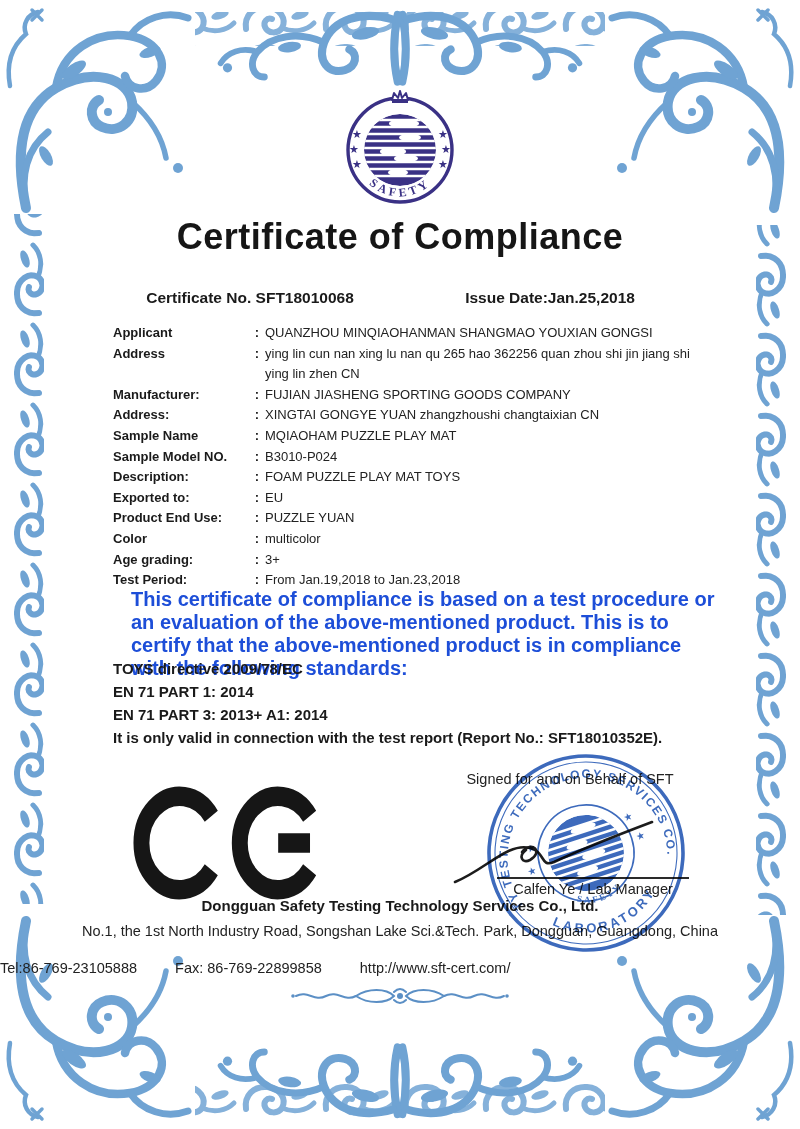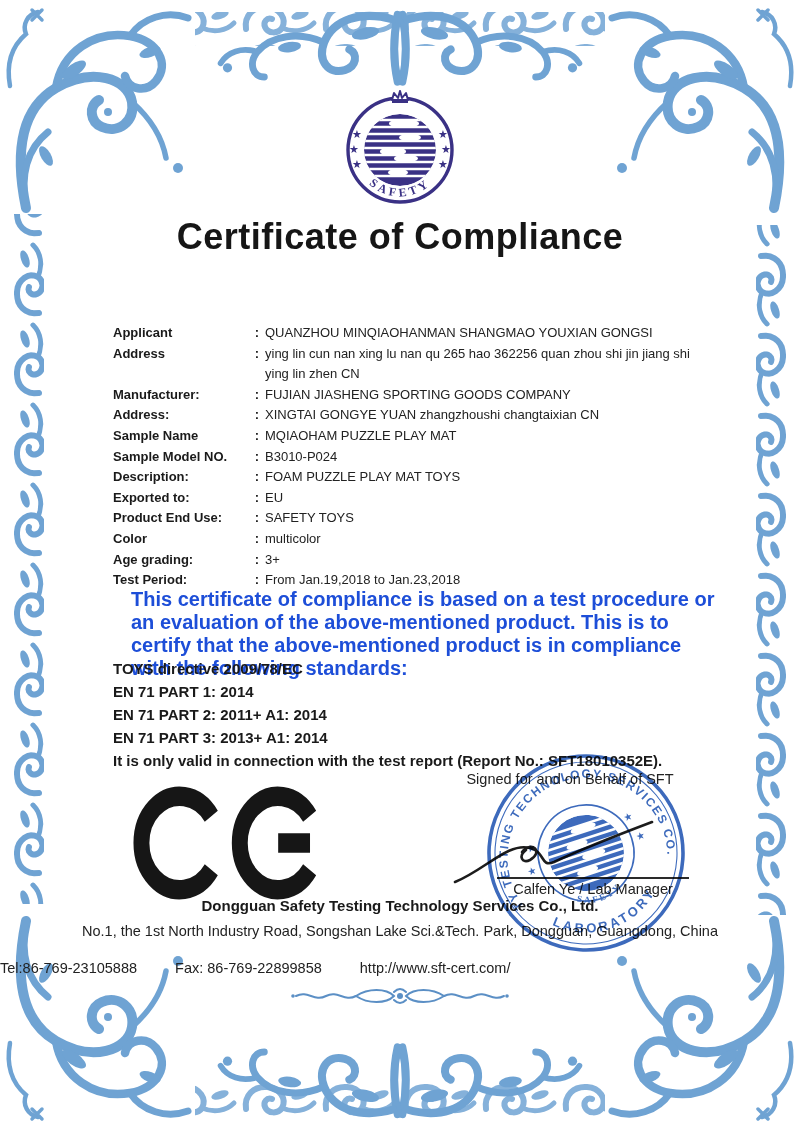--- a/index.html
+++ b/index.html
@@ -179,6 +179,10 @@
 
     <div class="abs title">Certificate of Compliance</div>
 
+    <div class="abs certline">
+      <div>Certificate No. SFT18010068</div>
+      <div>Issue Date:Jan.25,2018</div>
+    </div>
 
     <div class="abs fields">
       <div class="lbl">Applicant</div>

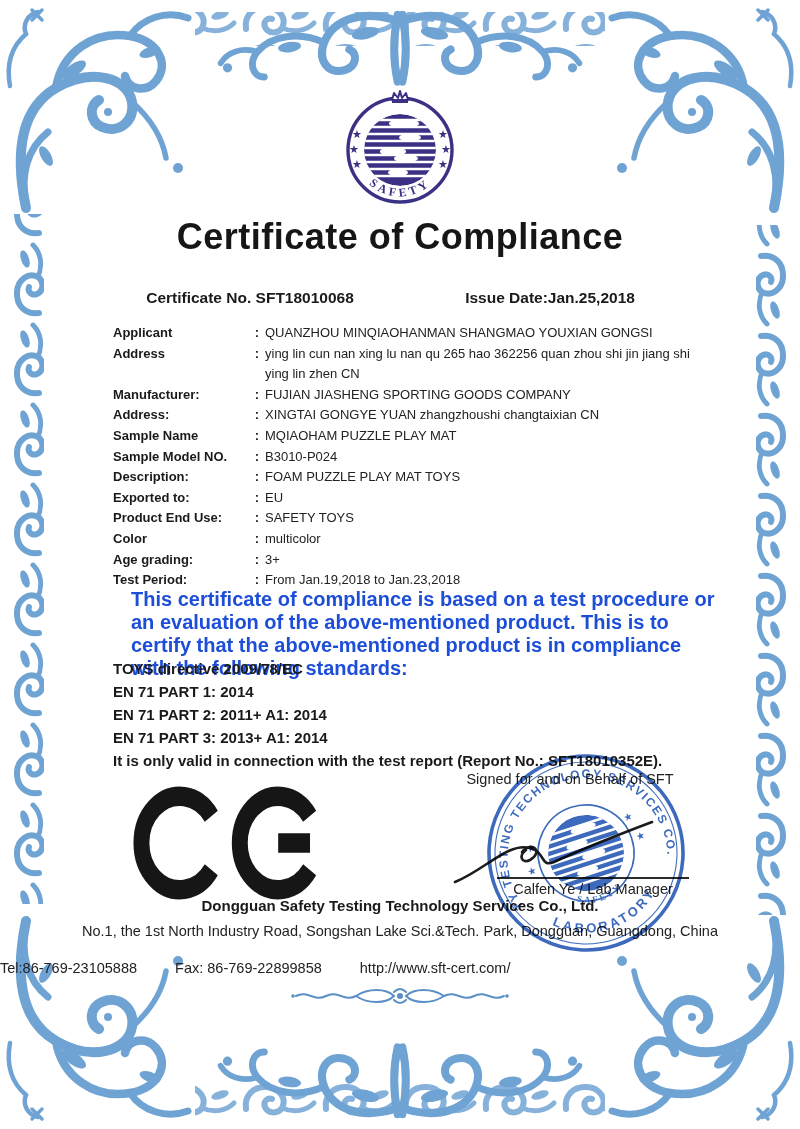--- a/index.html
+++ b/index.html
@@ -219,7 +219,7 @@
 
       <div class="lbl">Product End Use:</div>
       <div class="col">:</div>
-      <div class="val">SAFETY TOYS</div>
+      <div class="val">PUZZLE YUAN</div>
 
       <div class="lbl">Color</div>
       <div class="col">:</div>

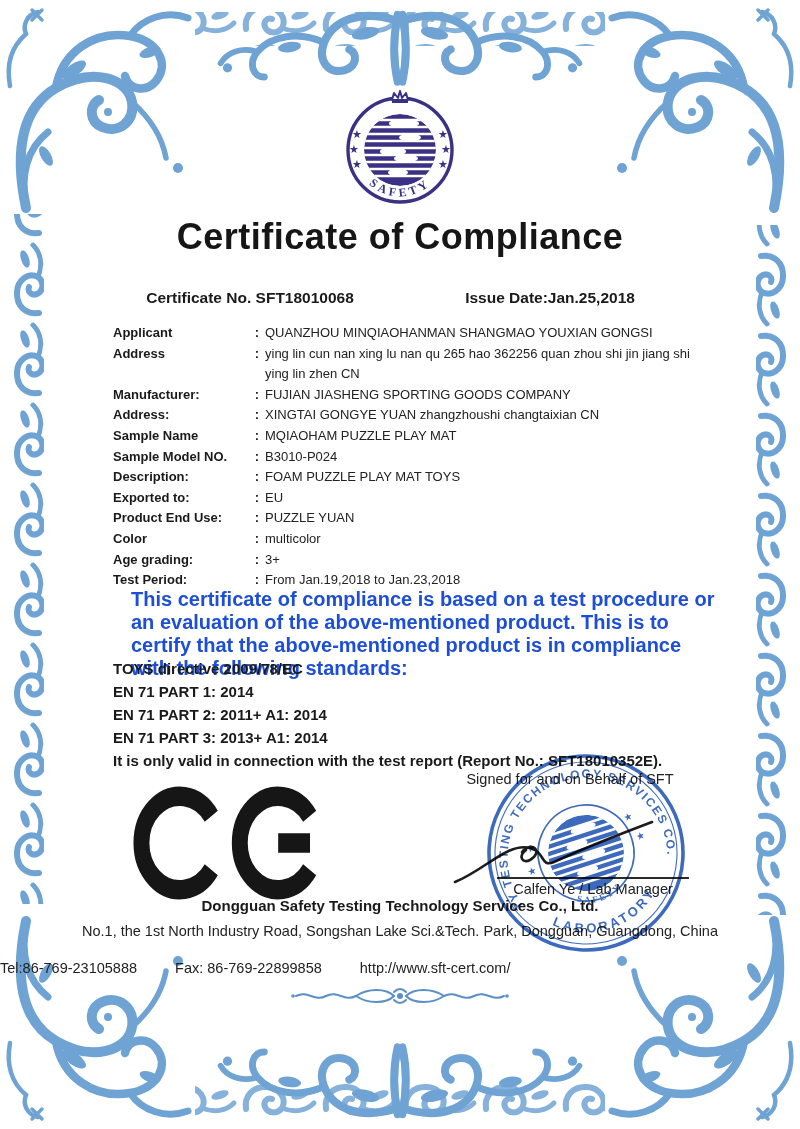--- a/index.html
+++ b/index.html
@@ -238,7 +238,6 @@
     <div class="abs standards">
       <div>TOYS directive 2009/78/EC</div>
       <div>EN 71 PART 1: 2014</div>
-      <div>EN 71 PART 2: 2011+ A1: 2014</div>
       <div>EN 71 PART 3: 2013+ A1: 2014</div>
       <div style="white-space:normal;">It is only valid in connection with the test report (Report No.: SFT18010352E).</div>
     </div>

